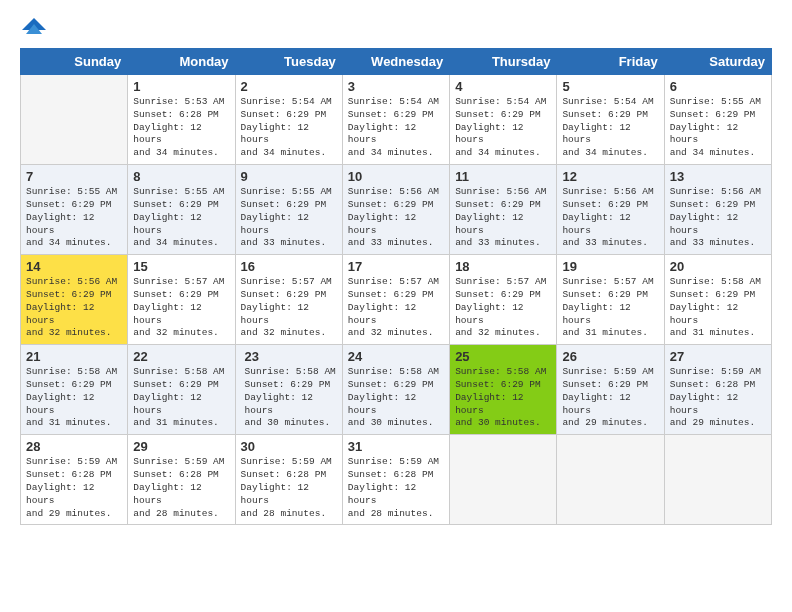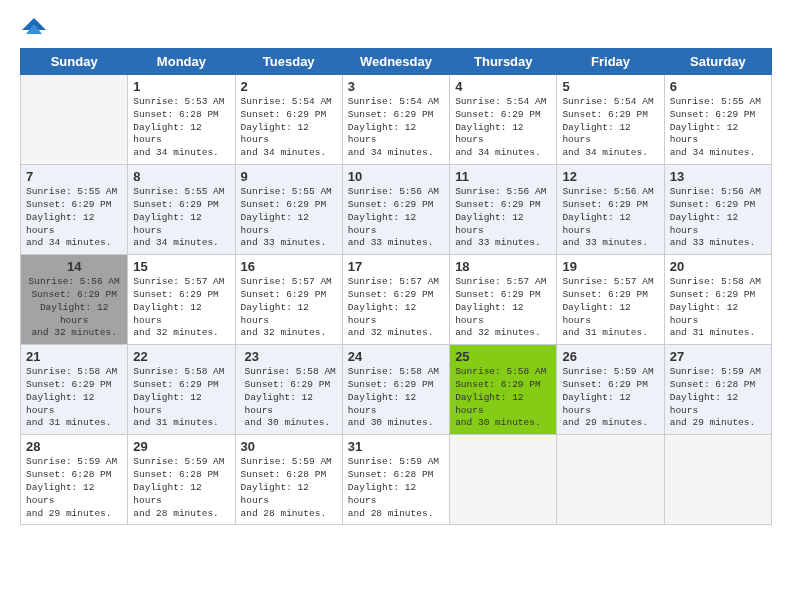--- a/index.html
+++ b/index.html
@@ -62,7 +62,7 @@
     .calendar-table th {
       background: #2a6db5;
       color: #fff;
-      text-align: center;
+      text-align: right;
       padding: 5px 6px;
       font-size: 13px;
       font-weight: bold;

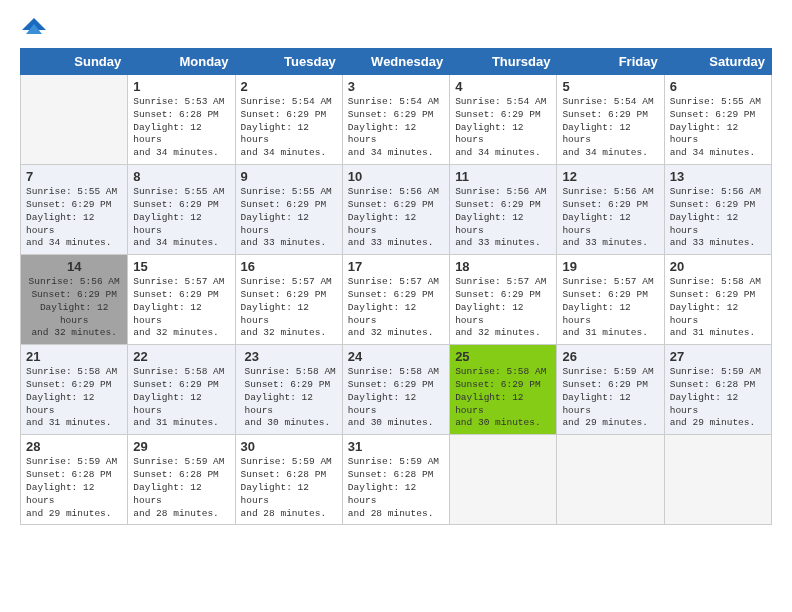--- a/index.html
+++ b/index.html
@@ -231,7 +231,7 @@
           </td>
         </tr>
         <tr>
-          <td style="background: #a3a3a3; text-align: center;">
+          <td style="background: #fde047;">
             <span class="day-number">14</span>
             <div class="day-info" style="white-space: pre-line;">Sunrise: 5:56 AM
 Sunset: 6:29 PM

